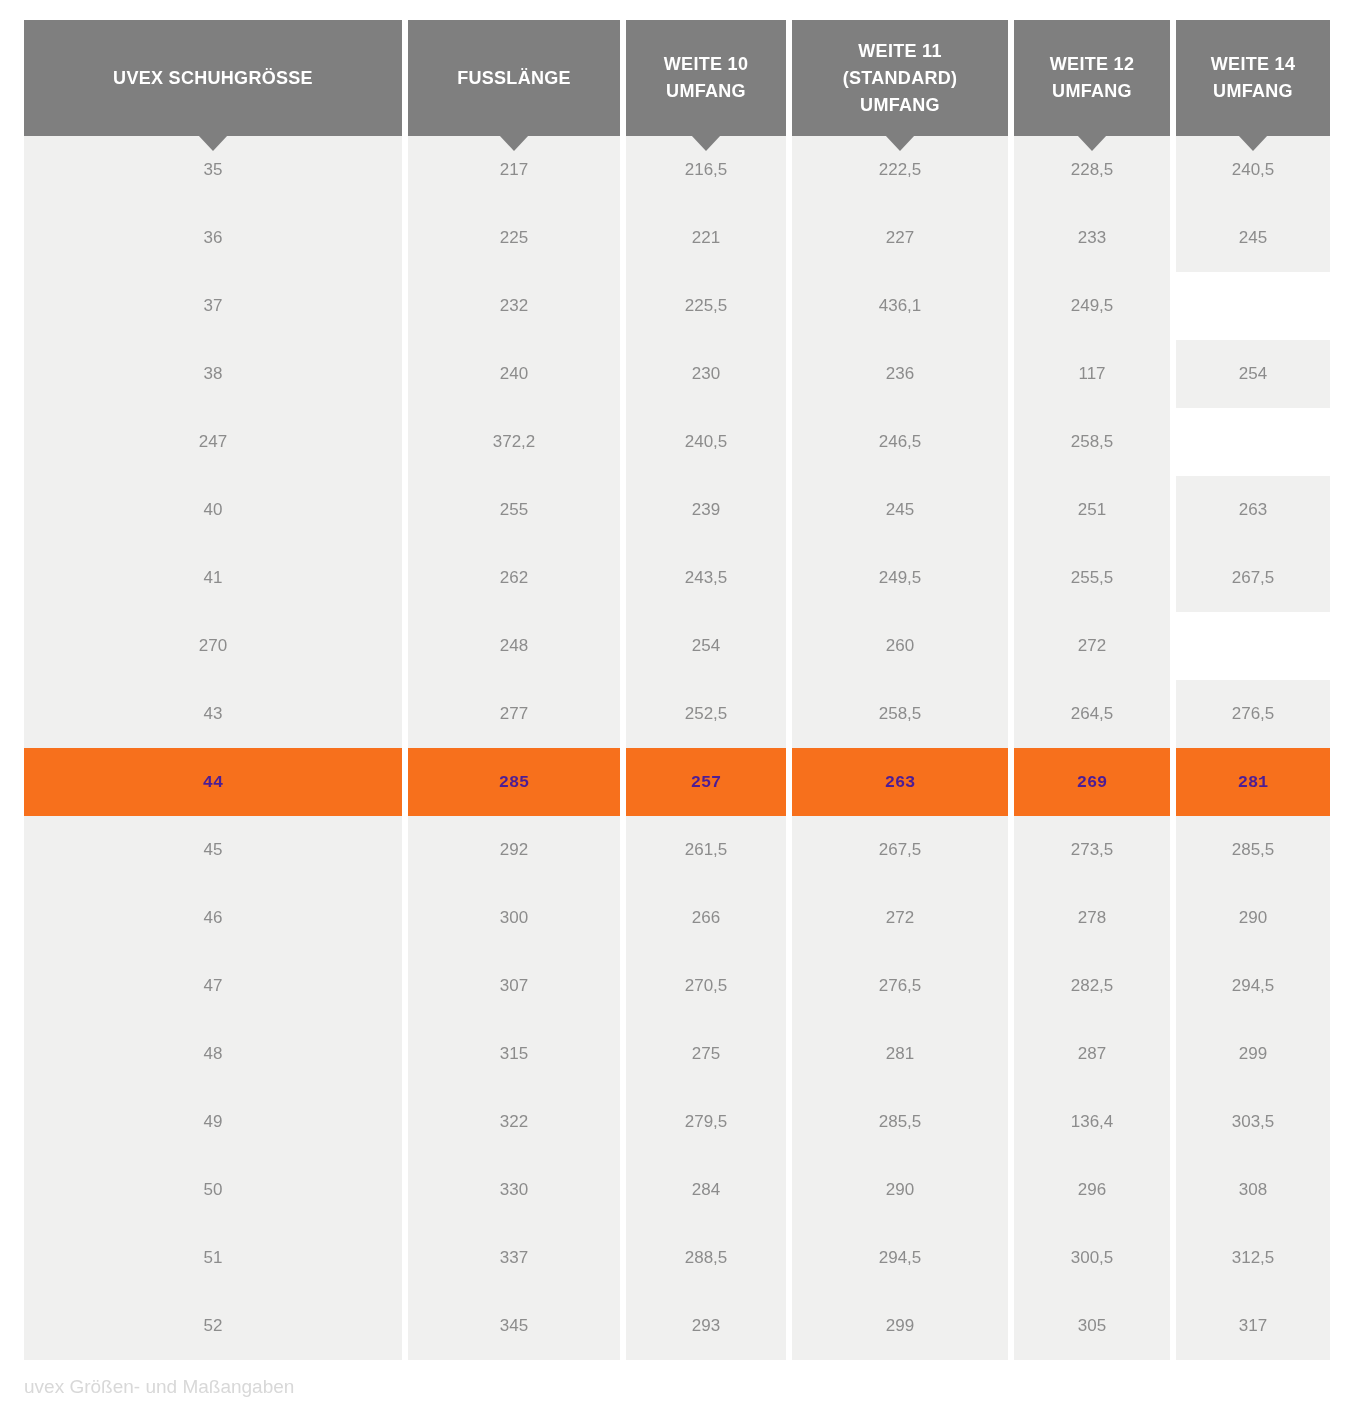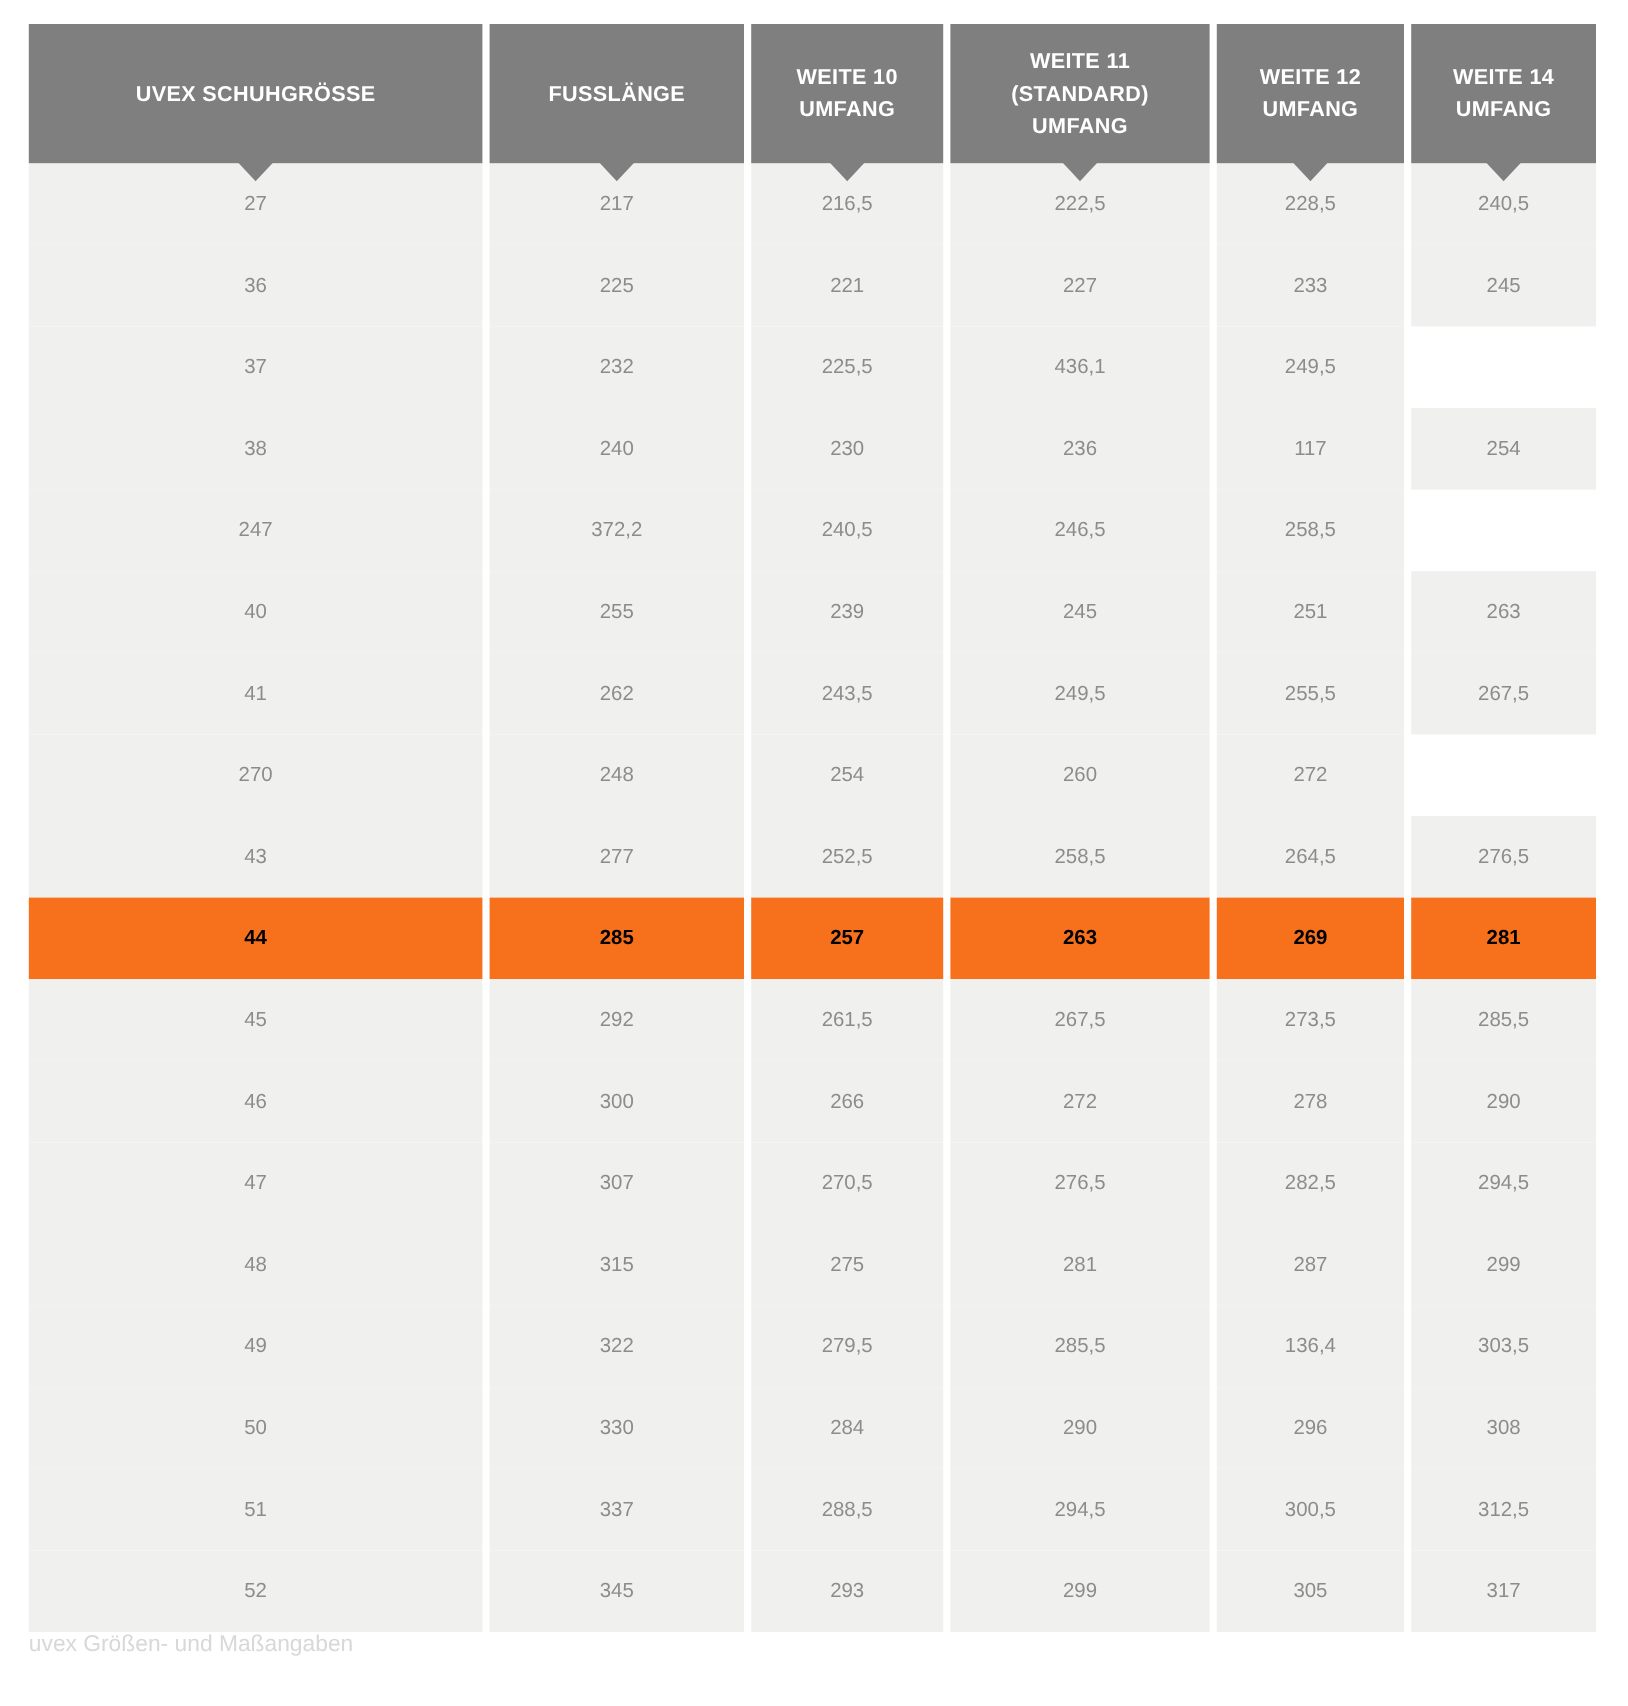--- a/index.html
+++ b/index.html
@@ -124,7 +124,7 @@
       </div>
     <div class="tbody" id="tbody">
         <div class="tr grid-row">
-          <div class="td">27</div>
+          <div class="td">35</div>
           <div class="td">217</div>
           <div class="td">216,5</div>
           <div class="td">222,5</div>

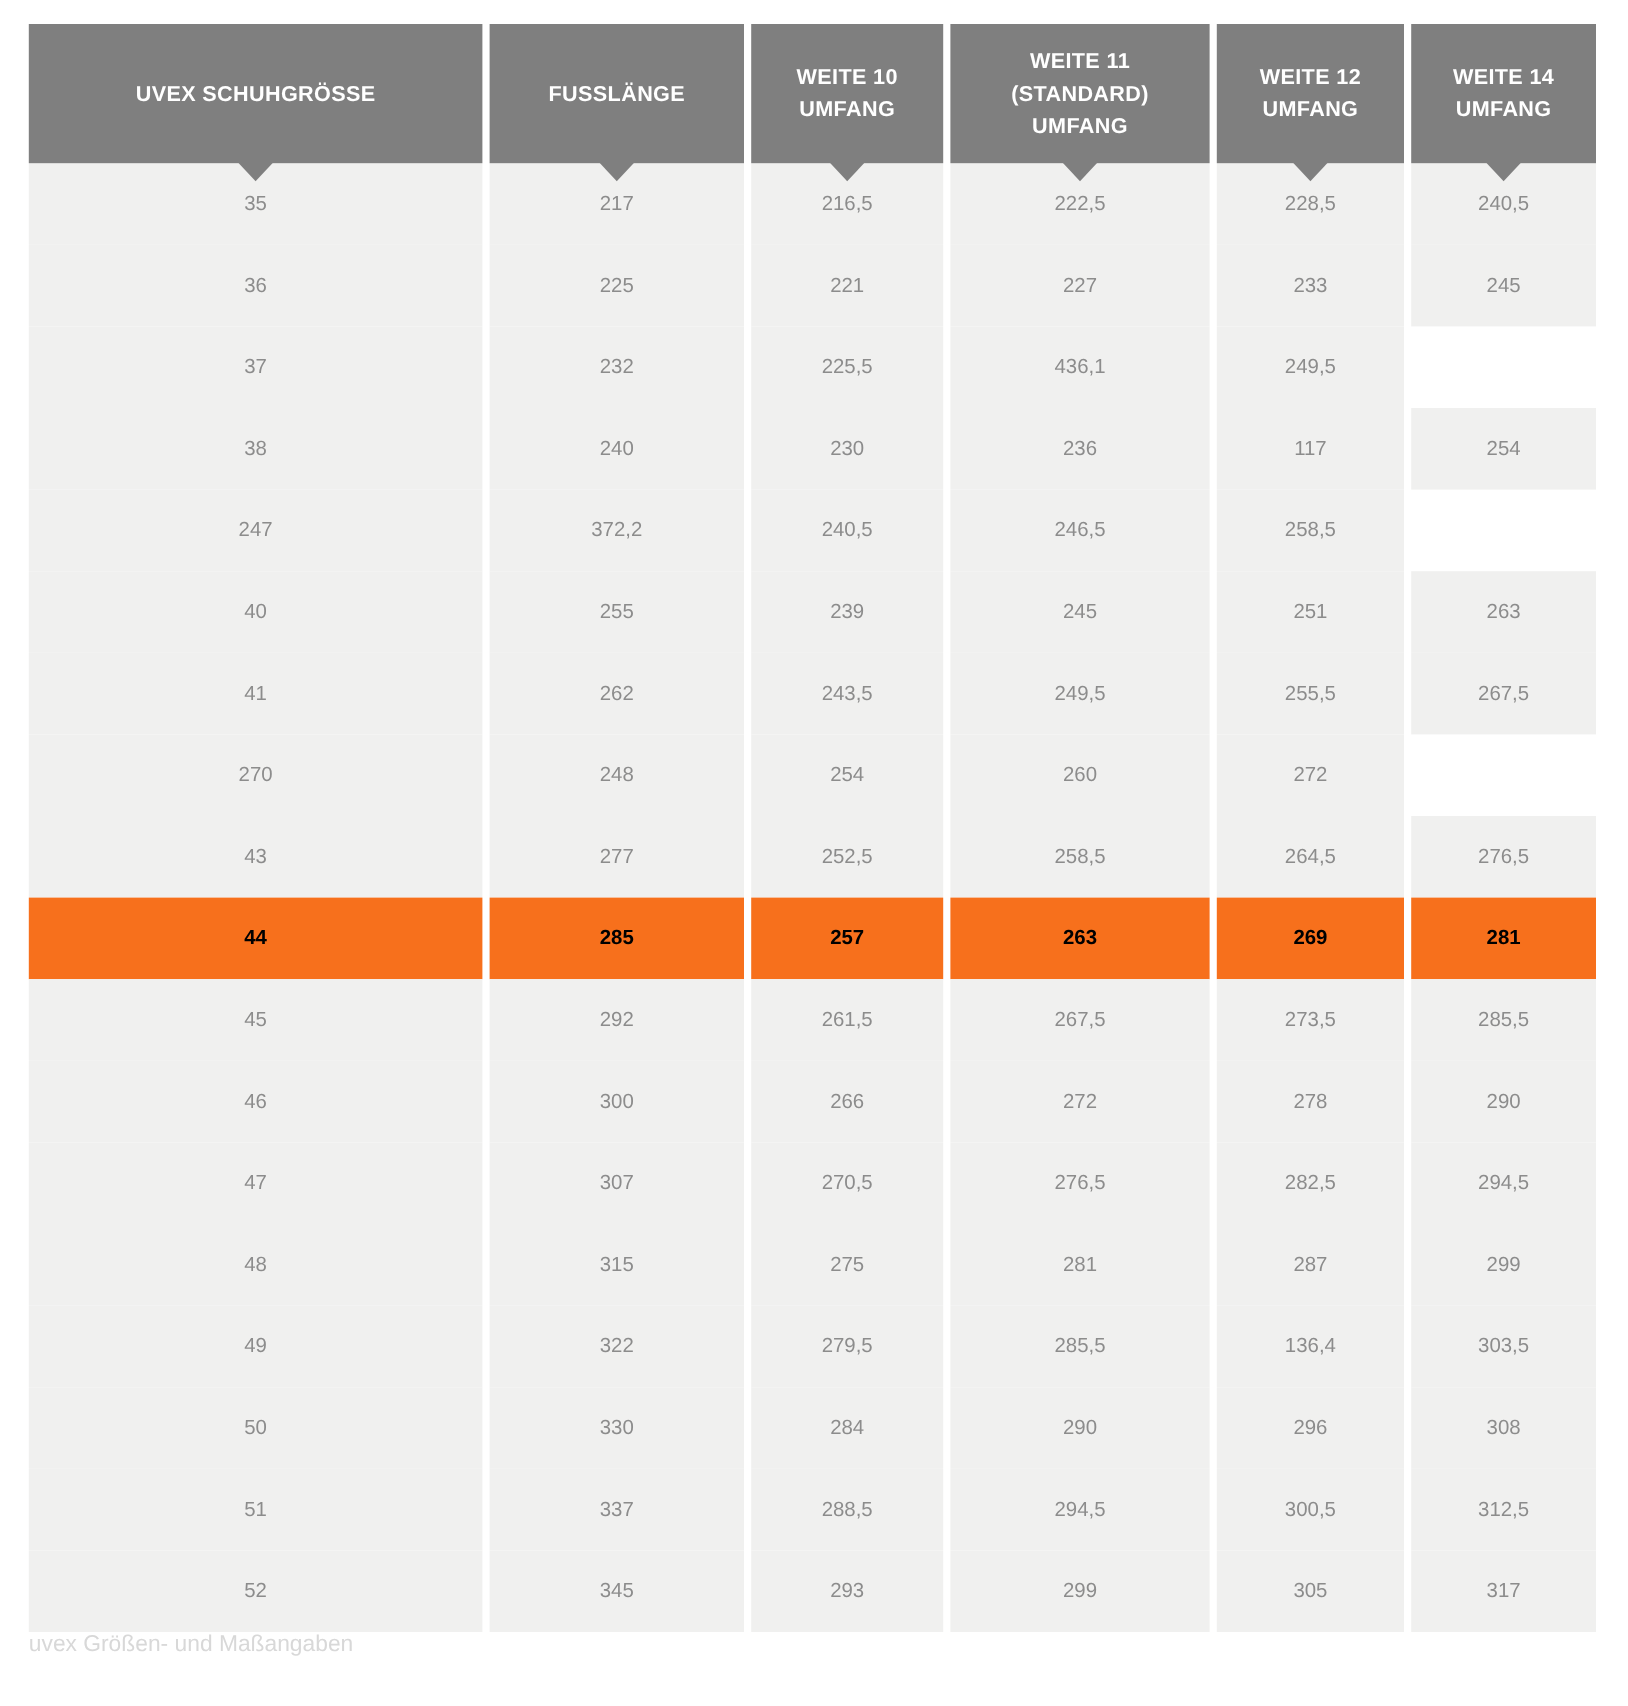--- a/index.html
+++ b/index.html
@@ -66,8 +66,9 @@
   }
   .tr.highlight .td {
     background: #f7701c;
-    color: #000000;
+    color: #4c1d95;
     font-weight: bold;
+    font-family: Liberation Mono, monospace;
   }
   .caption {
     font-size: 19px;

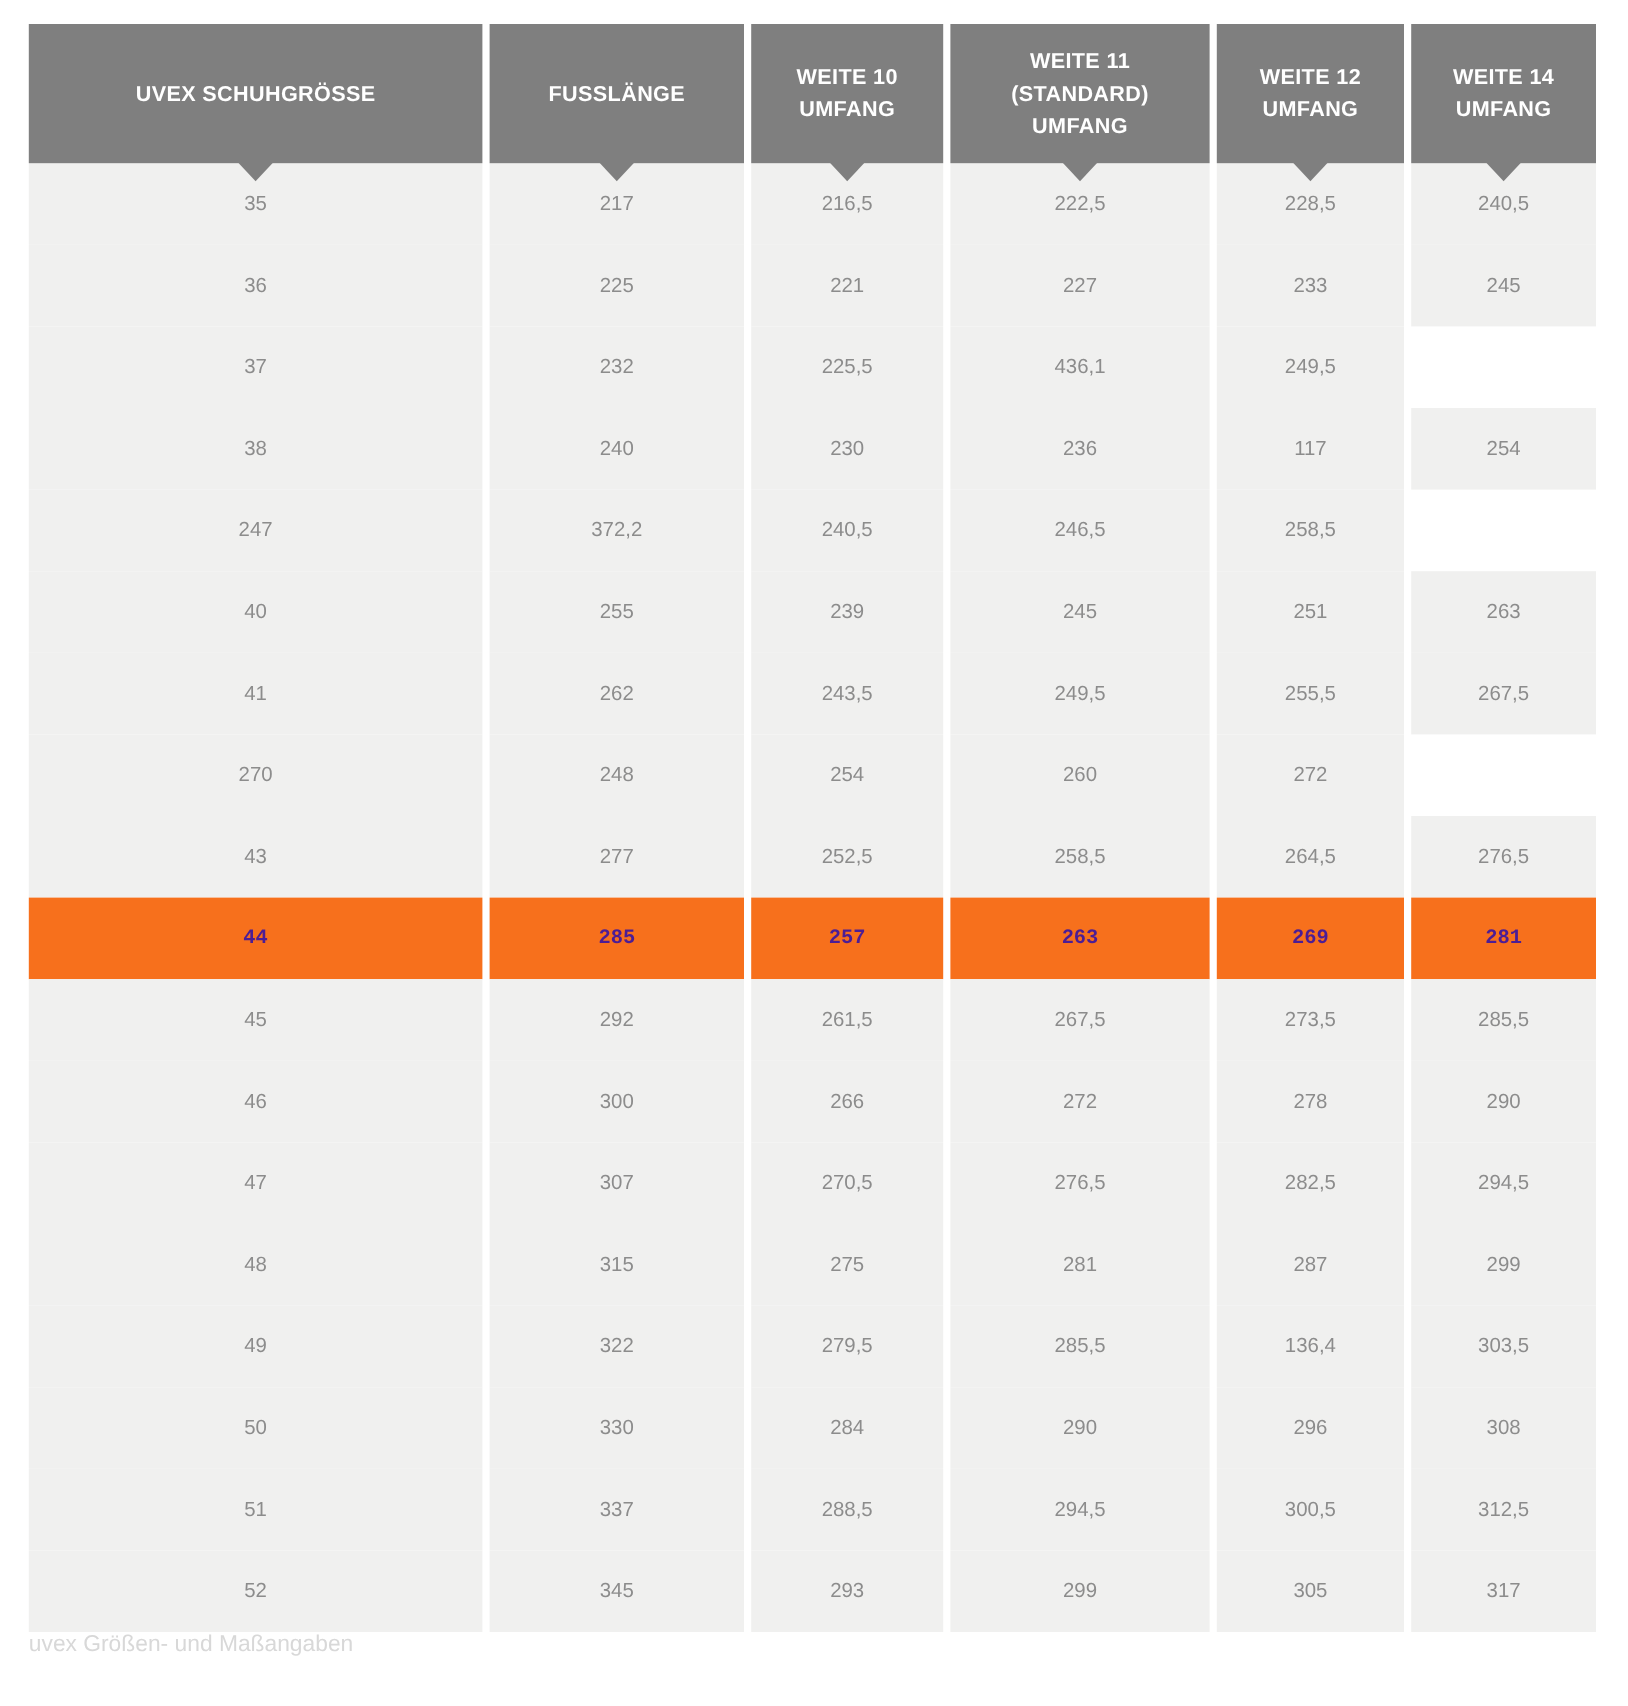--- a/index.html
+++ b/index.html
@@ -71,6 +71,7 @@
     font-family: Liberation Mono, monospace;
   }
   .caption {
+    margin-top: 16px;
     font-size: 19px;
     color: #d8d8d8;
   }

